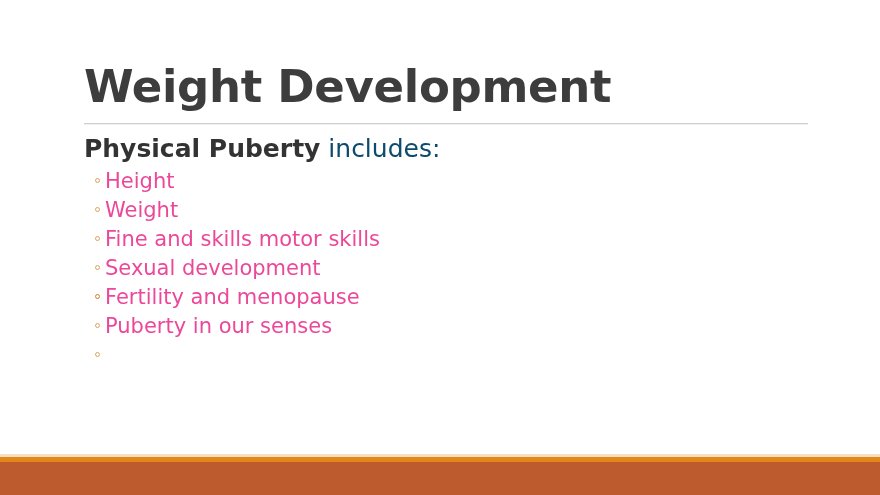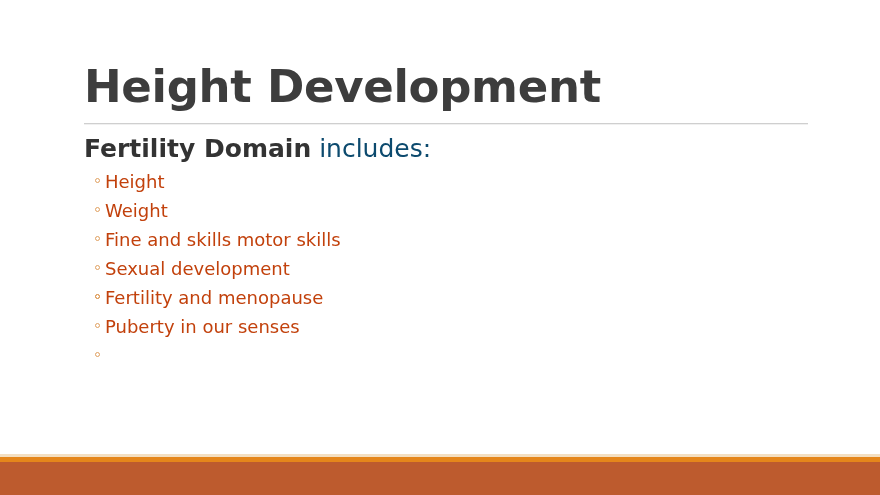--- a/index.html
+++ b/index.html
@@ -136,7 +136,7 @@
 <div id="slide">
 
   <div id="title-block">
-    <h1 id="slide-title">Height Development</h1>
+    <h1 id="slide-title">Weight Development</h1>
   </div>
 
   <div id="title-rule"></div>

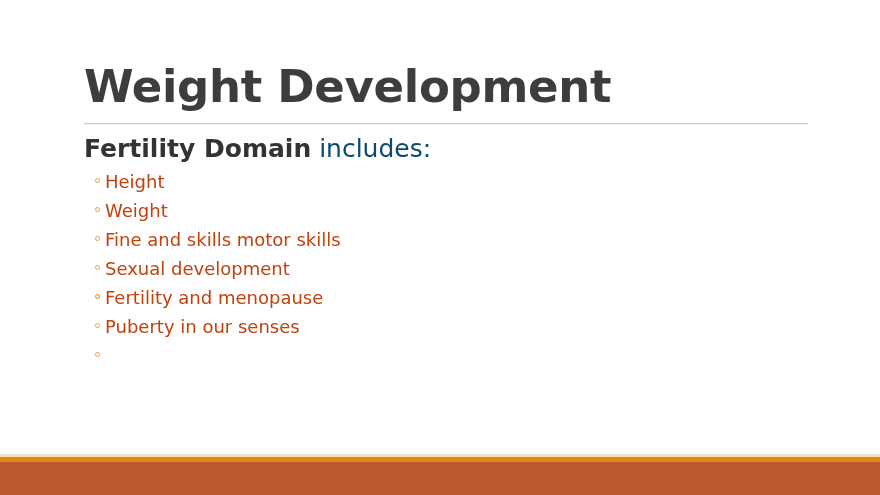--- a/index.html
+++ b/index.html
@@ -144,7 +144,7 @@
   <div id="body-block">
 
     <p id="lead-line">
-      <span class="strong">Fertility Domain</span><span class="normal"> includes:</span>
+      <span class="strong">Physical Puberty</span><span class="normal"> includes:</span>
     </p>
 
     <ul id="bullet-list">

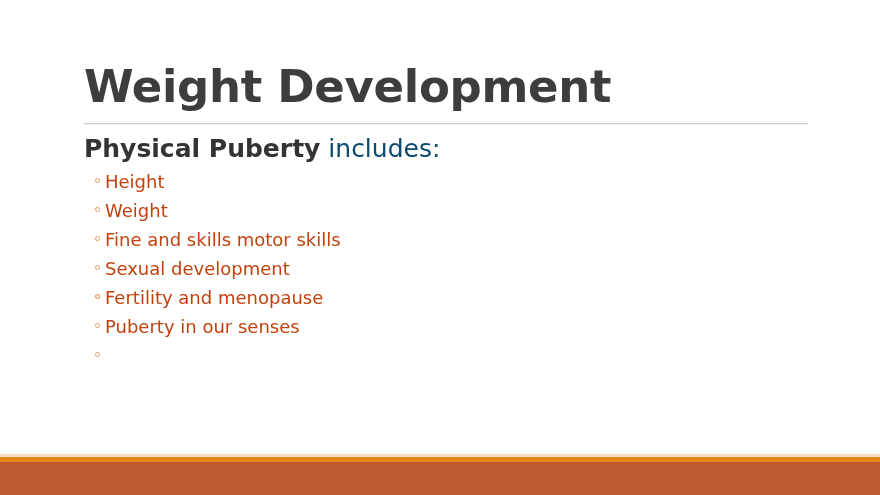--- a/index.html
+++ b/index.html
@@ -79,8 +79,8 @@
   }
   #bullet-list li {
     position: relative;
-    font-size: 18px;
-    color: #c2410c;
+    font-size: 21px;
+    color: #ec4899;
     line-height: 29px;
     padding-left: 21px;
     white-space: nowrap;

